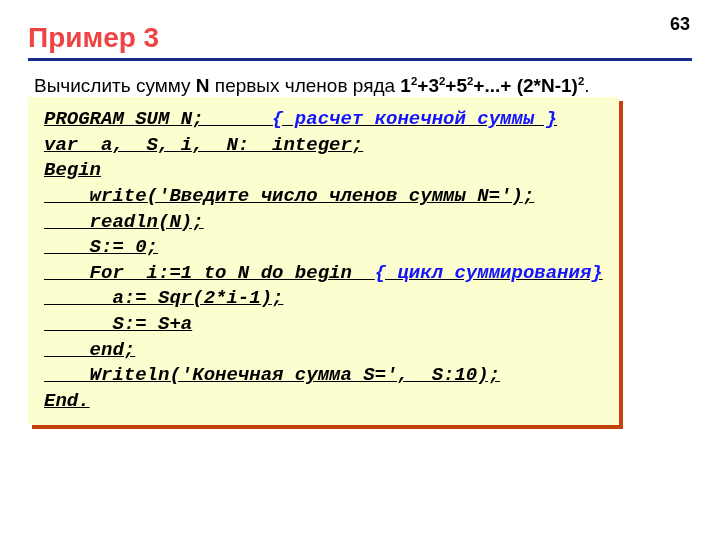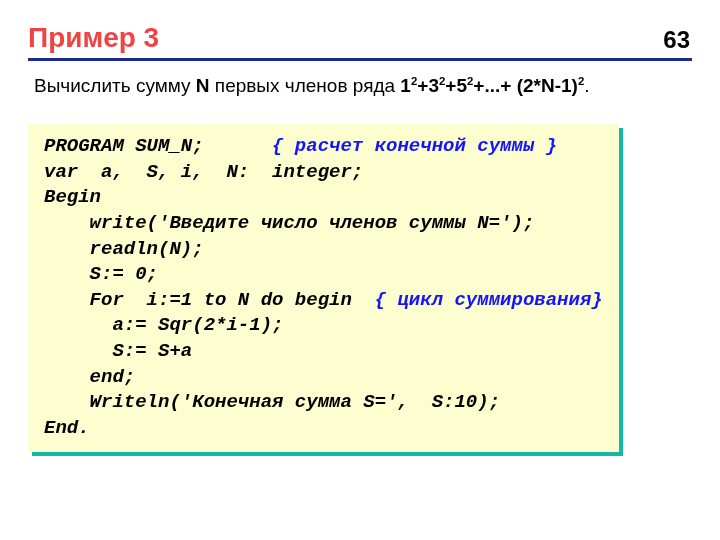--- a/index.html
+++ b/index.html
@@ -20,10 +20,10 @@
     }
     .pagenum {
       position: absolute;
-      top: 26px;
+      top: 14px;
       right: 30px;
       font-weight: bold;
-      font-size: 24px;
+      font-size: 18px;
       color: #000;
     }
     .title {

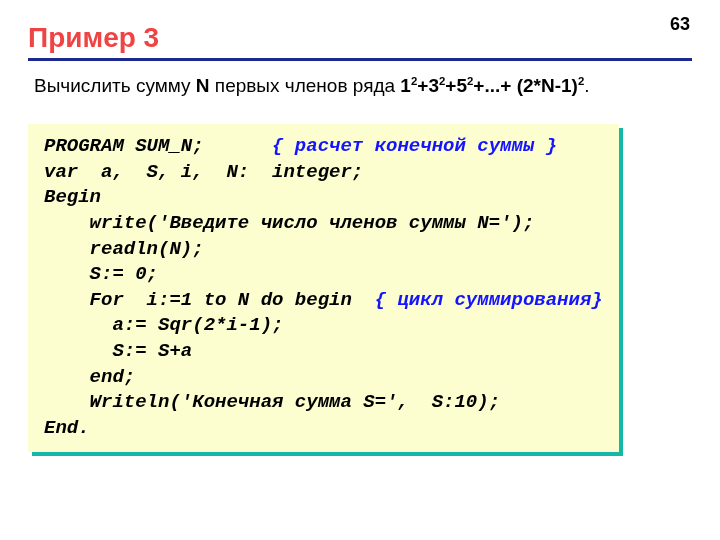--- a/index.html
+++ b/index.html
@@ -40,7 +40,7 @@
     .problem {
       font-size: 19px;
       color: #000;
-      margin: 0 0 31px 0;
+      margin: 0 0 4px 0;
       padding-left: 6px;
     }
     .problem b { font-weight: bold; }

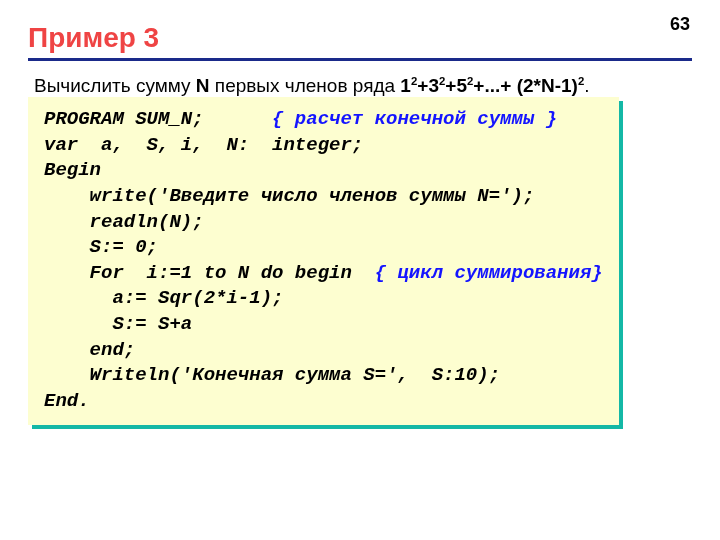--- a/index.html
+++ b/index.html
@@ -47,9 +47,10 @@
     sup { font-size: 0.6em; vertical-align: super; line-height: 0; }
     .code-wrap {
       display: inline-block;
-      background: #14b8a6;
+      background: #c2410c;
       padding: 0;
       margin-left: 4px;
+      text-decoration: underline;
     }
     .codebox {
       background: #fdfed0;

